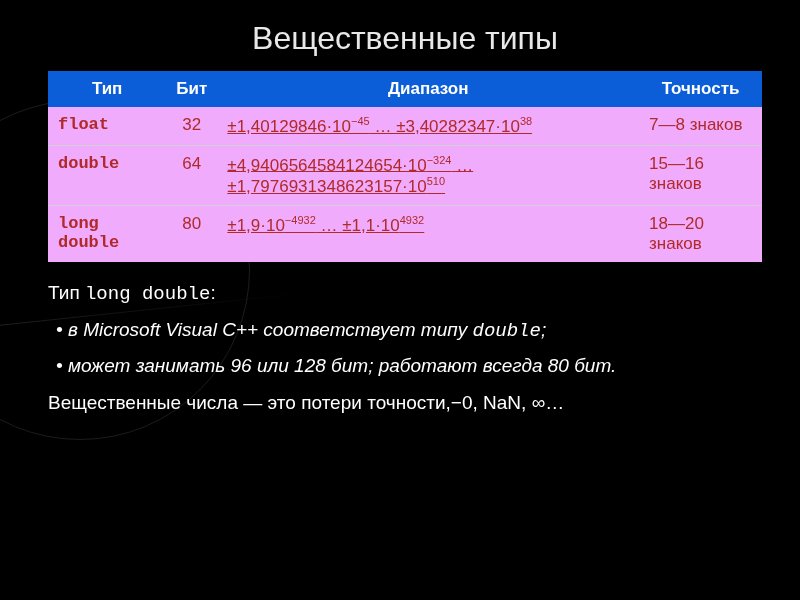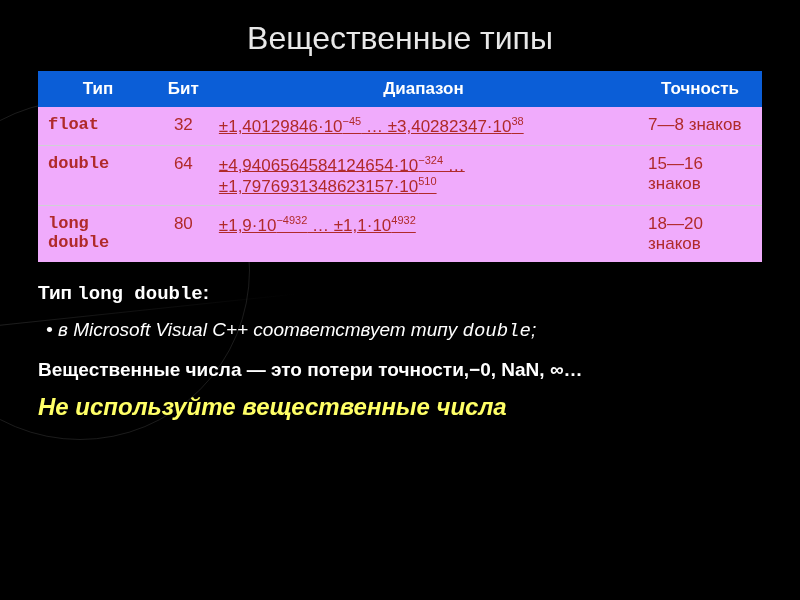--- a/index.html
+++ b/index.html
@@ -4,7 +4,7 @@
 <style>
   * { margin: 0; padding: 0; box-sizing: border-box; }
   html, body { width: 800px; height: 600px; background: #000; font-family: Arial, sans-serif; overflow: hidden; }
-  .slide { width: 800px; height: 600px; background: #000; position: relative; padding: 20px 38px 0 38px; color: #fff; }
+  .slide { width: 800px; height: 600px; background: #000; position: relative; padding: 20px 38px 0 48px; color: #fff; }
   .bg-arc { position:absolute; top:100px; left:-90px; width:340px; height:340px; border:1px solid rgba(80,80,80,0.35); border-radius:50%; }
   .bg-line { position:absolute; top:310px; left:-20px; width:320px; height:1px; background:linear-gradient(90deg, rgba(80,80,80,0.4), rgba(80,80,80,0)); transform:rotate(-6deg); }
   h1.title { font-size: 32px; font-weight: normal; text-align: center; color: #e8e8e8; margin-bottom: 14px; }

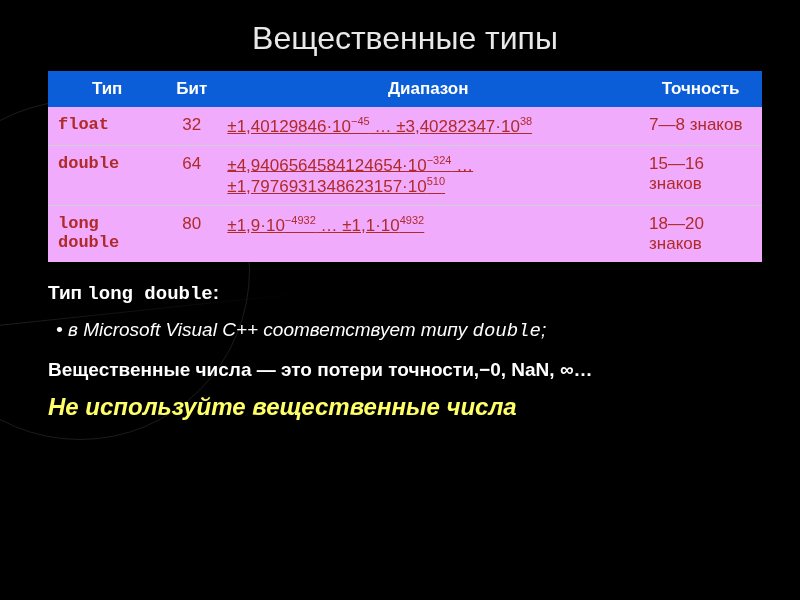--- a/index.html
+++ b/index.html
@@ -18,7 +18,7 @@
   td.prec { color: #b02a2a; }
   .sup { font-size: 11px; vertical-align: super; }
   .content { margin-top: 16px; font-size: 19px; color: #ffffff; line-height: 1.55; position:relative; z-index:2; }
-  .content p { margin: 4px 0; font-weight: bold; }
+  .content p { margin: 4px 0; }
   .mono { font-family: "Courier New", monospace; }
   .bullets { margin: 6px 0 8px 0; font-style: italic; }
   .bullets li { list-style: none; margin: 4px 0 4px 8px; }

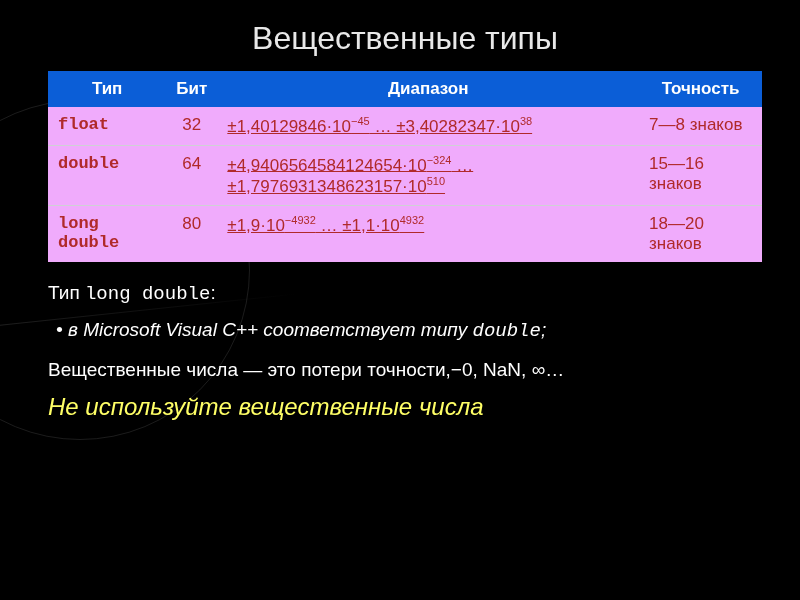--- a/index.html
+++ b/index.html
@@ -73,6 +73,7 @@
       <li>
         <span>в Microsoft Visual C++ соответствует типу </span><span class="mono">double</span><span>;</span>
       </li>
+      <li>может занимать 96 или 128 бит; работают всегда 80 бит.</li>
     </ul>
     <p>Вещественные числа — это потери точности,−0, NaN, ∞…</p>
     <p class="emph">

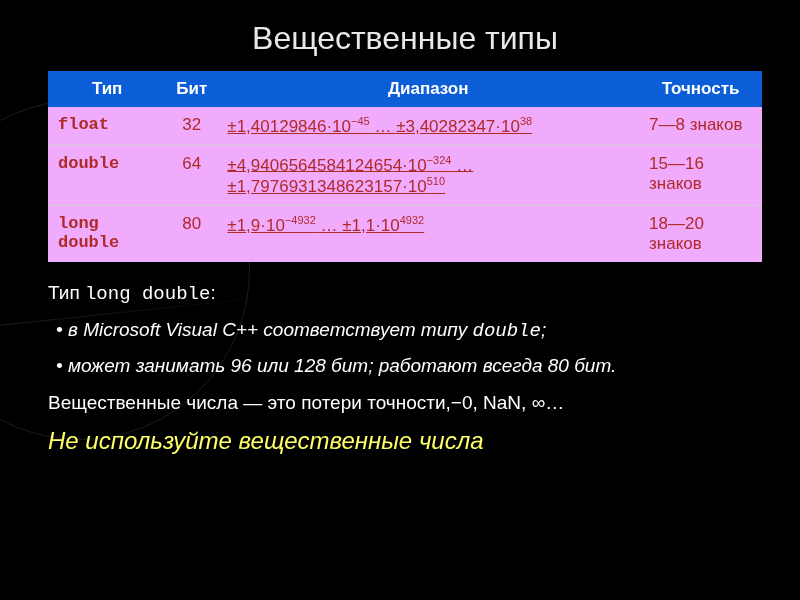--- a/index.html
+++ b/index.html
@@ -77,7 +77,6 @@
     </ul>
     <p>Вещественные числа — это потери точности,−0, NaN, ∞…</p>
     <p class="emph">
-      <span>Не используйте вещественные числа</span>
     </p>
   </div>
 </div>

